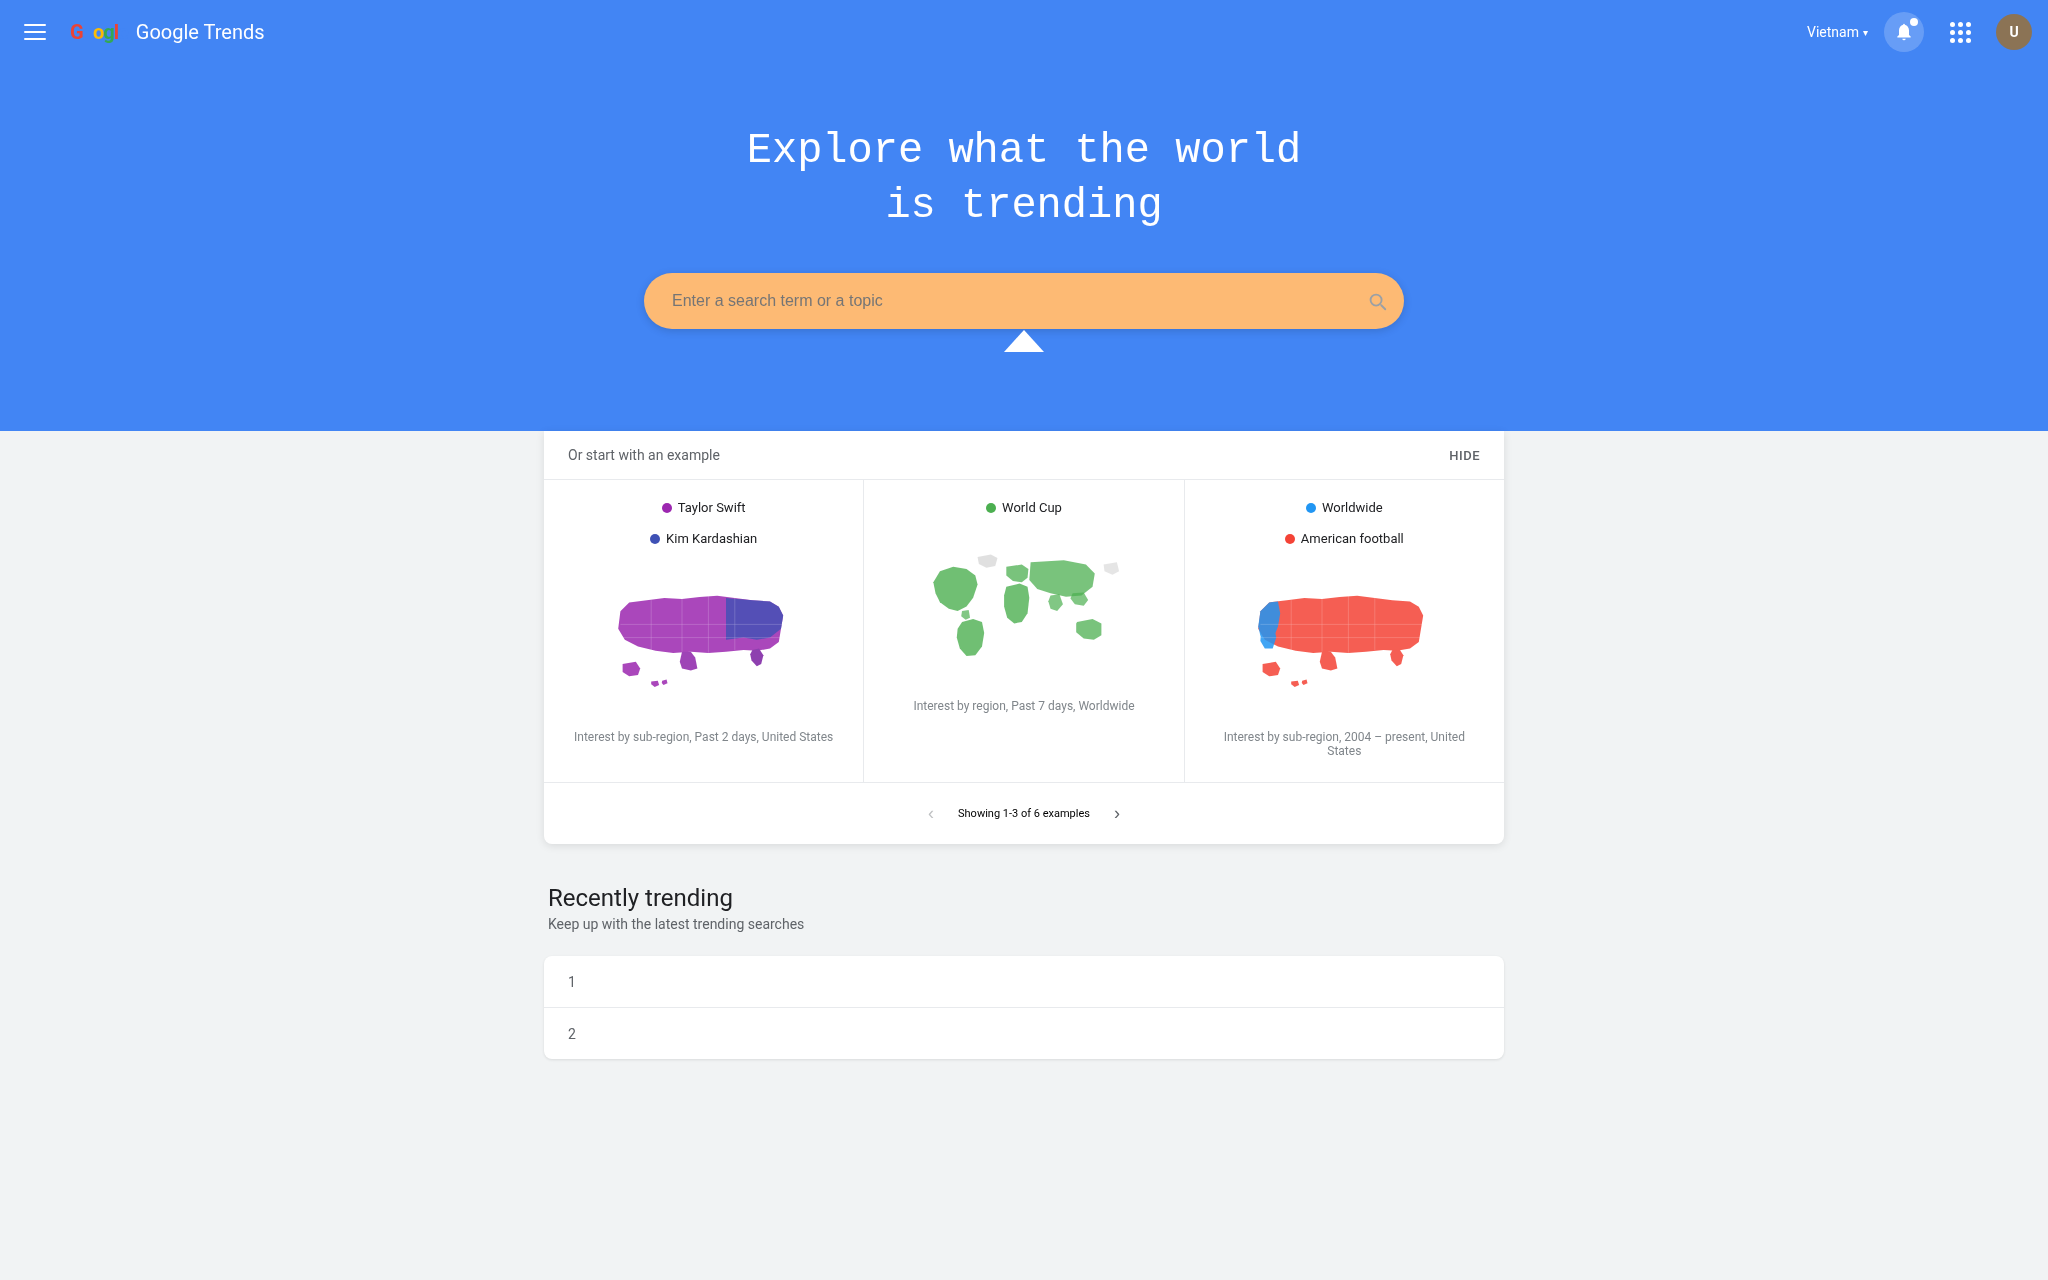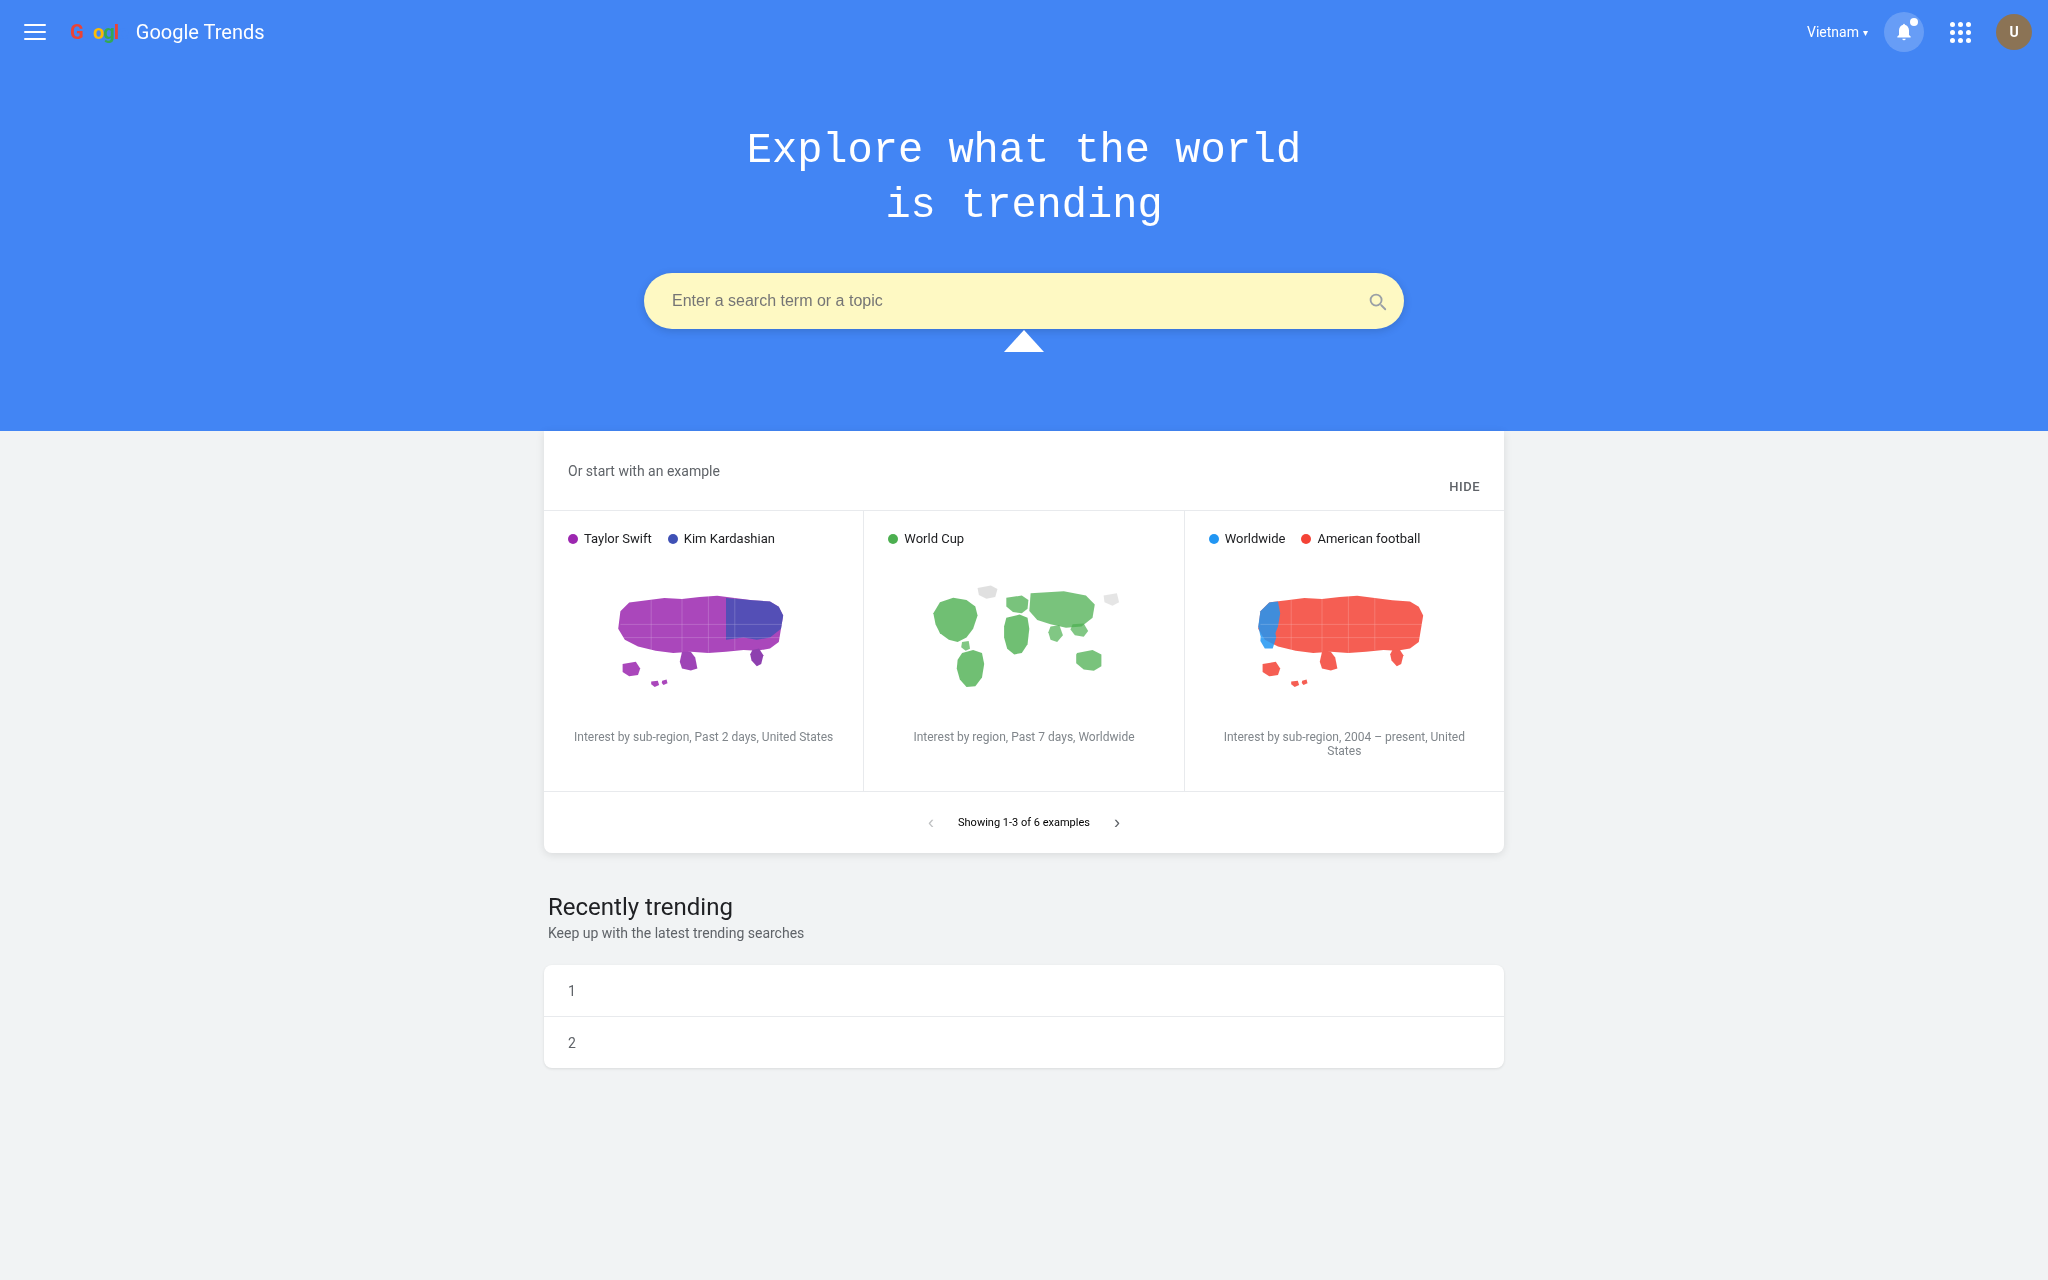--- a/index.html
+++ b/index.html
@@ -48,7 +48,7 @@
       padding: 0 56px 0 28px;
       font-size: 16px;
       color: #5f6368;
-      background: #fef9c3;
+      background: #fdba74;
       box-shadow: 0 2px 8px rgba(0,0,0,0.15);
     }
     .search-icon-btn {

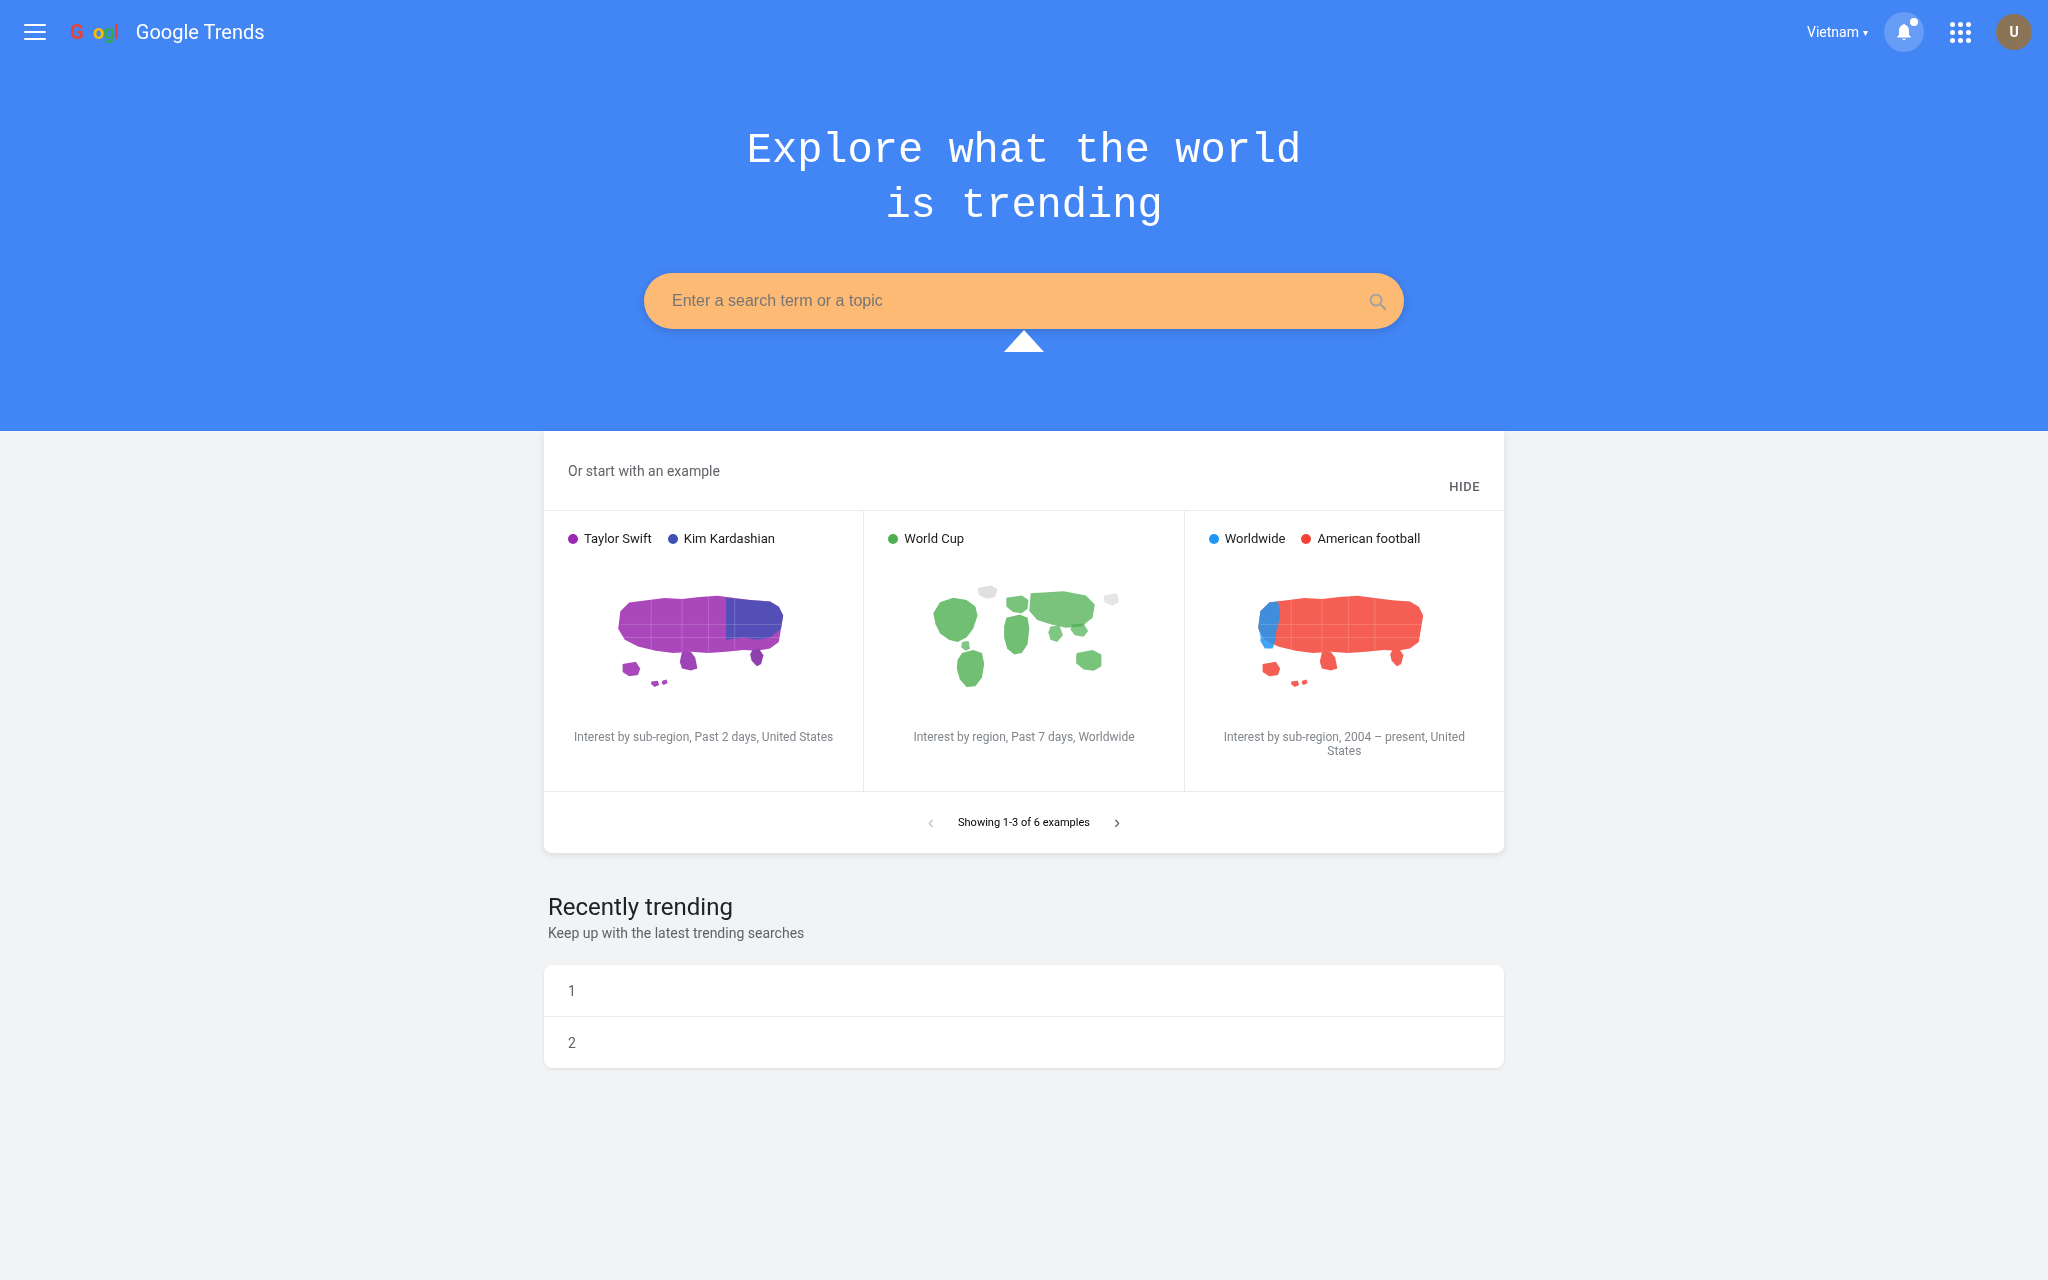--- a/index.html
+++ b/index.html
@@ -97,7 +97,7 @@
       border-bottom: 1px solid #e8eaed;
     }
     .examples-header-text { font-size: 14px; color: #5f6368; }
-    .hide-btn { font-size: 13px; color: #5f6368; cursor: pointer; font-weight: 500; letter-spacing: 0.5px; margin-top: 32px; }
+    .hide-btn { font-size: 13px; color: #5f6368; cursor: pointer; font-weight: 500; letter-spacing: 0.5px; }
     .examples-cards { display: flex; }
     .example-card {
       flex: 1;

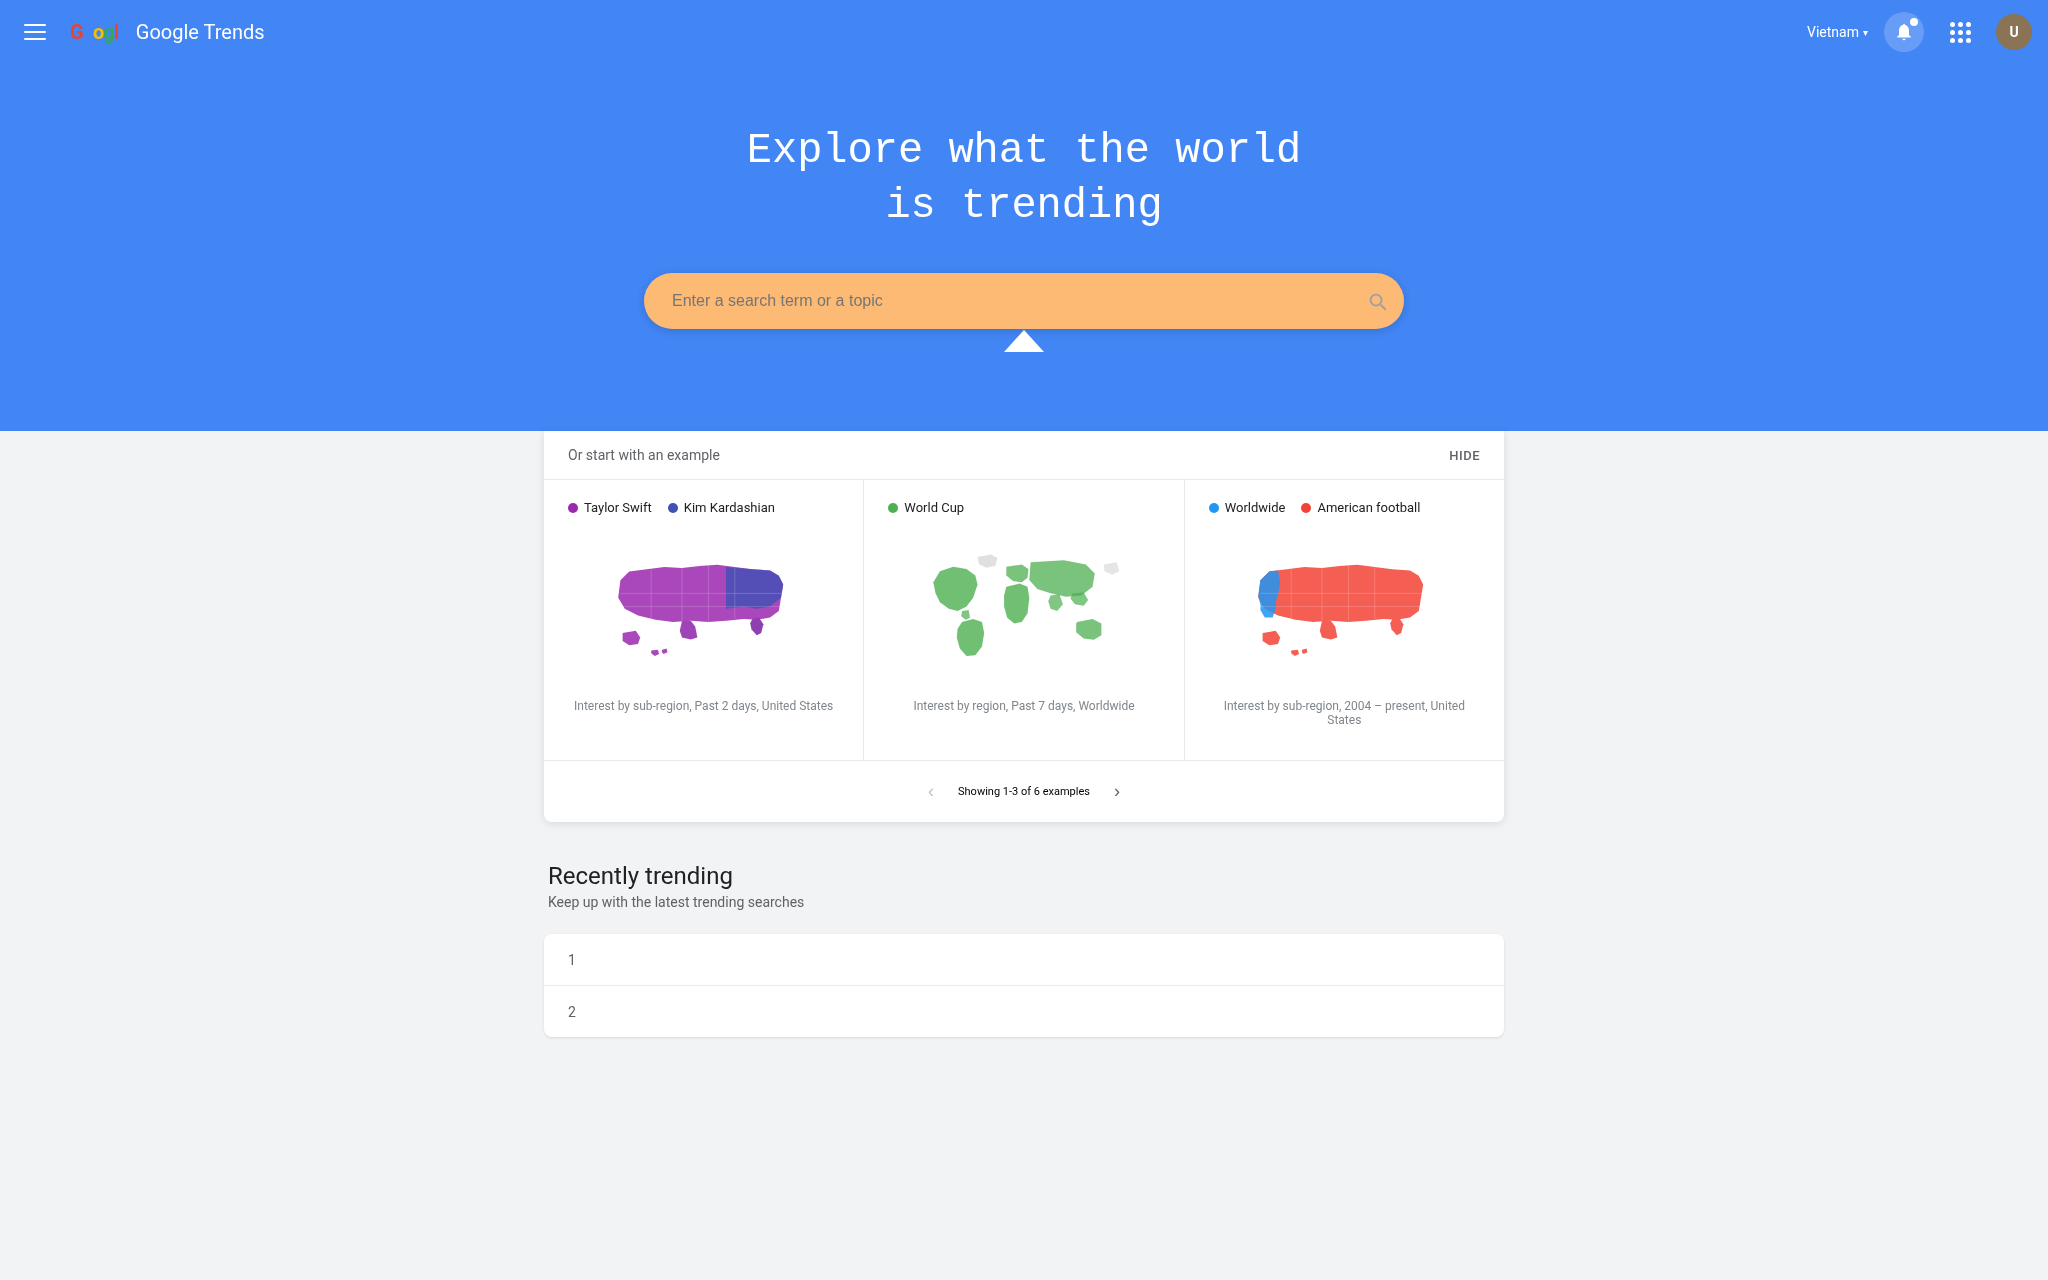--- a/index.html
+++ b/index.html
@@ -106,7 +106,7 @@
       min-height: 280px;
     }
     .example-card:last-child { border-right: none; }
-    .card-legend { display: flex; align-items: center; gap: 16px; margin-bottom: 16px; flex-wrap: wrap; }
+    .card-legend { display: flex; align-items: center; gap: 16px; margin-bottom: 16px; flex-wrap: wrap; flex-direction: column; }
     .legend-item { display: flex; align-items: center; gap: 6px; font-size: 13px; color: #202124; cursor: pointer; }
     .legend-dot { width: 10px; height: 10px; border-radius: 50%; flex-shrink: 0; }
     .card-map { height: 160px; display: flex; align-items: center; justify-content: center; margin: 8px 0; }

